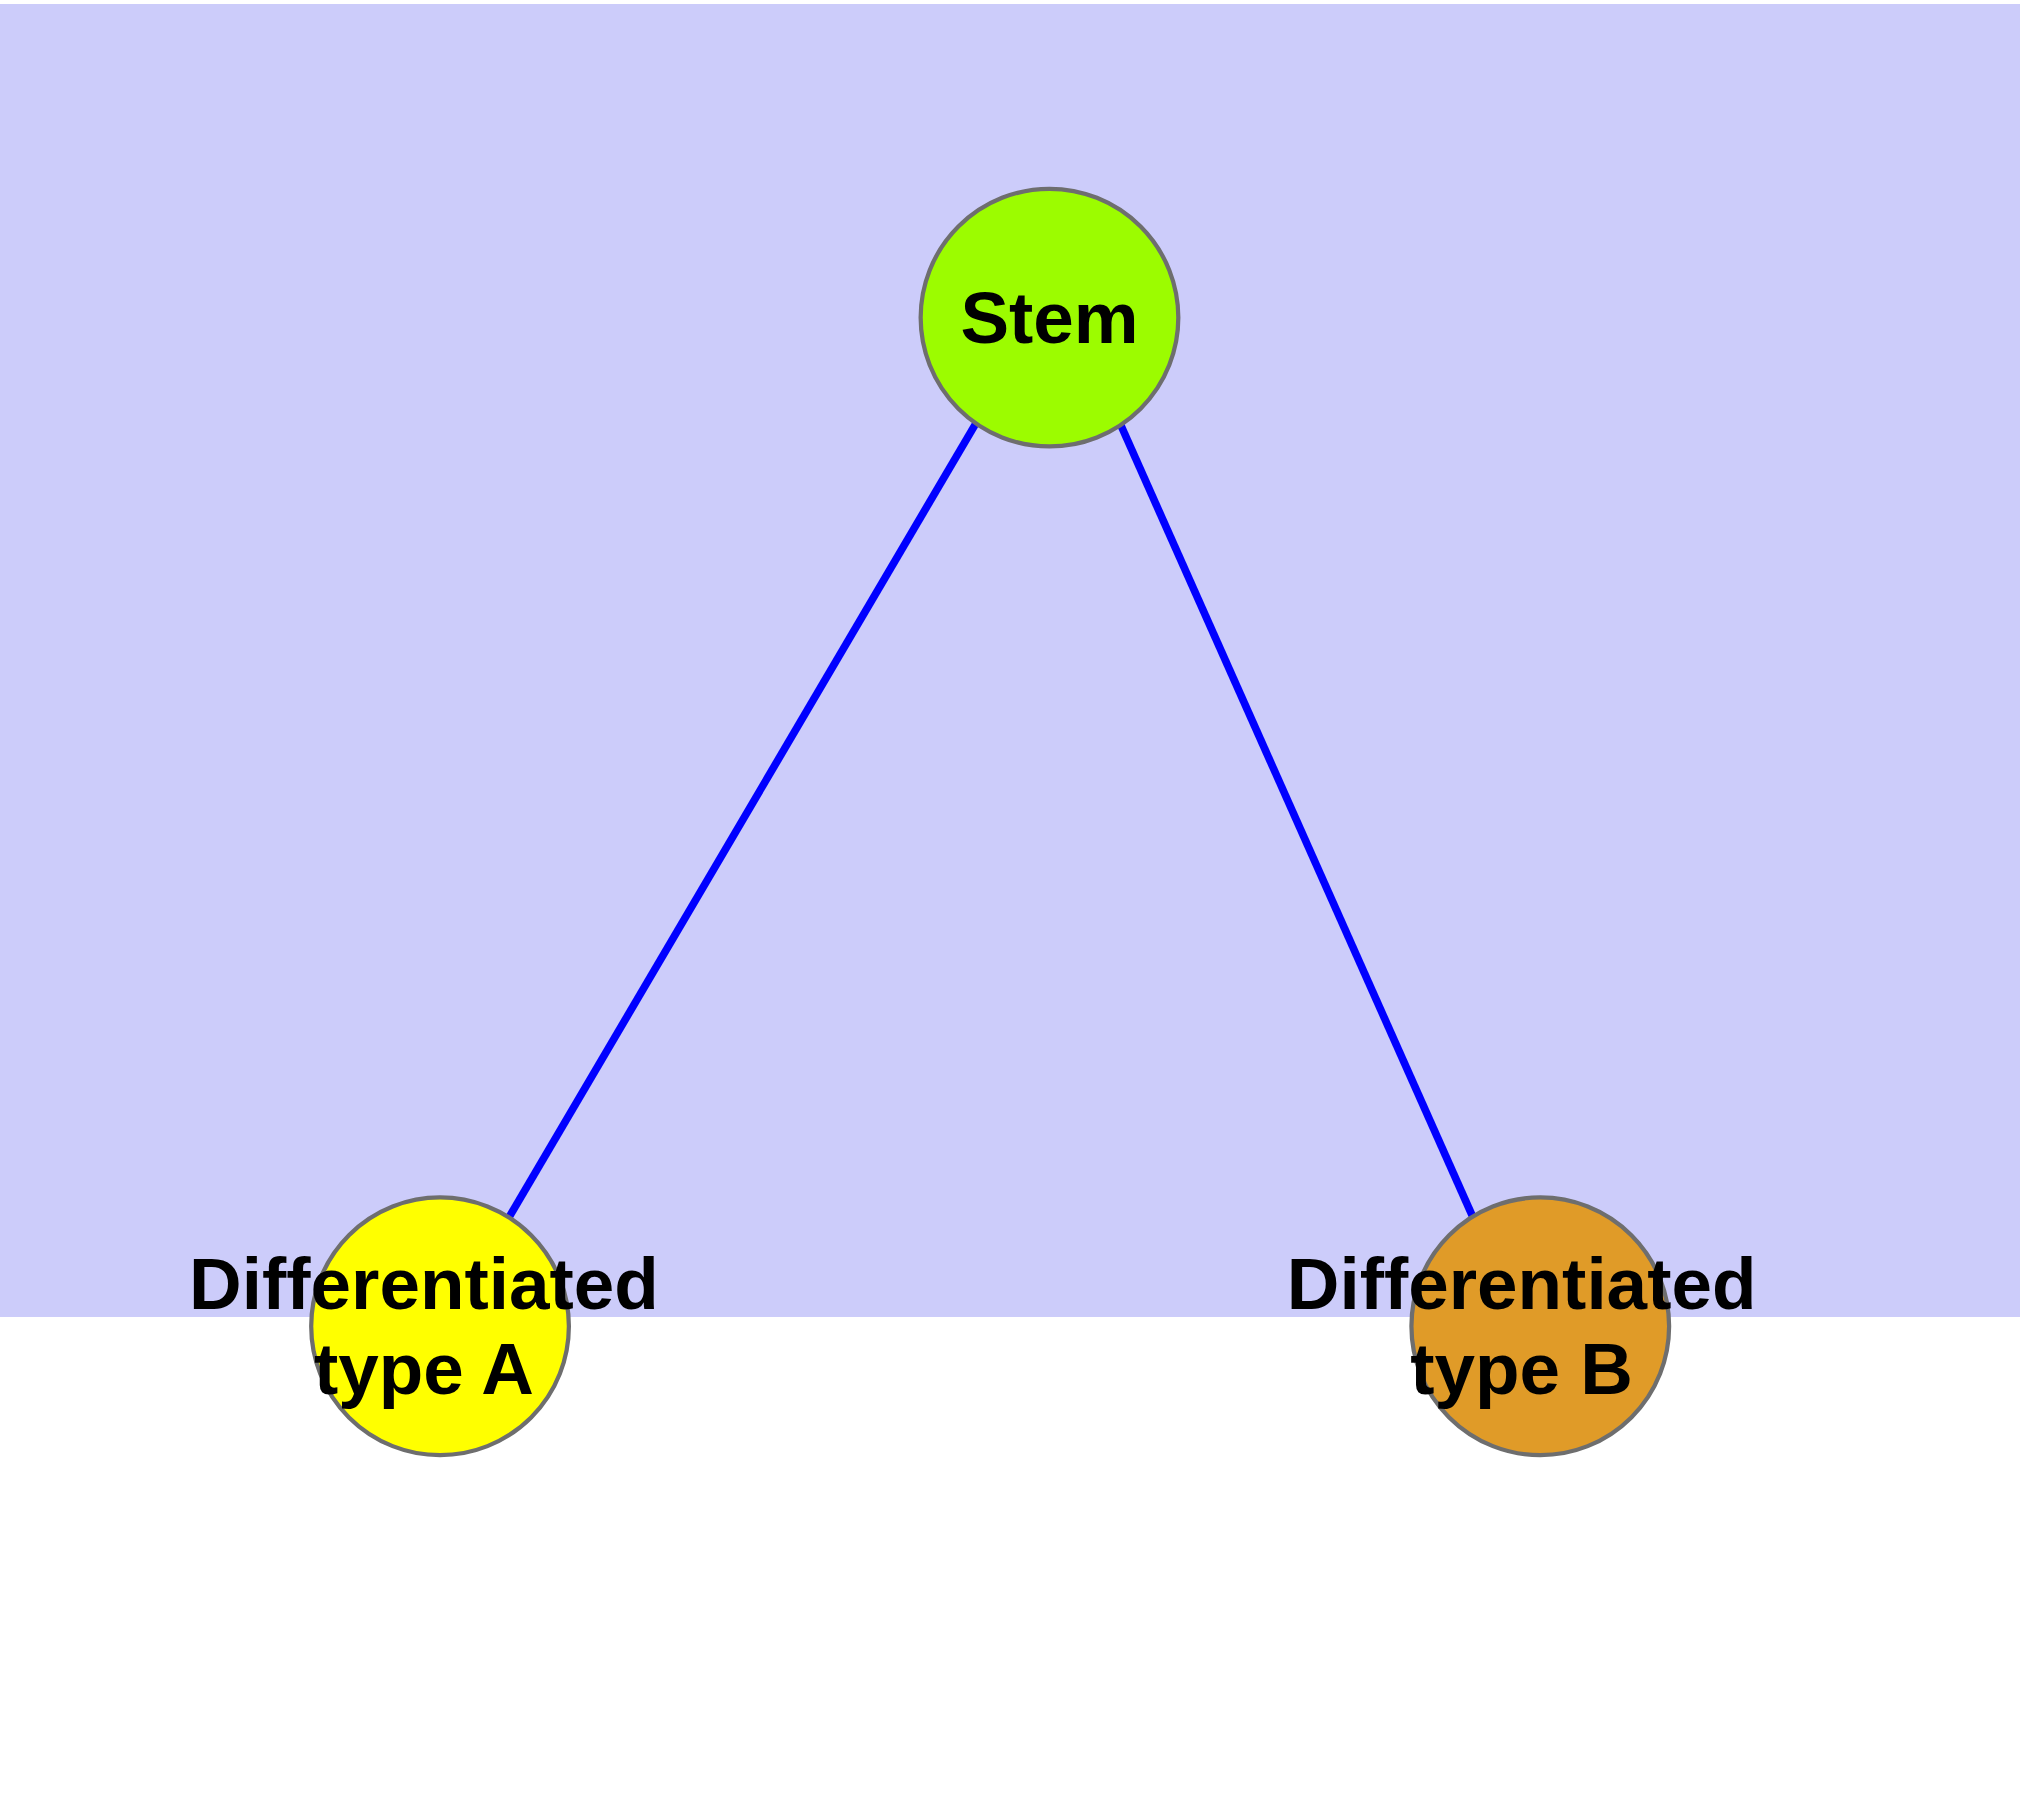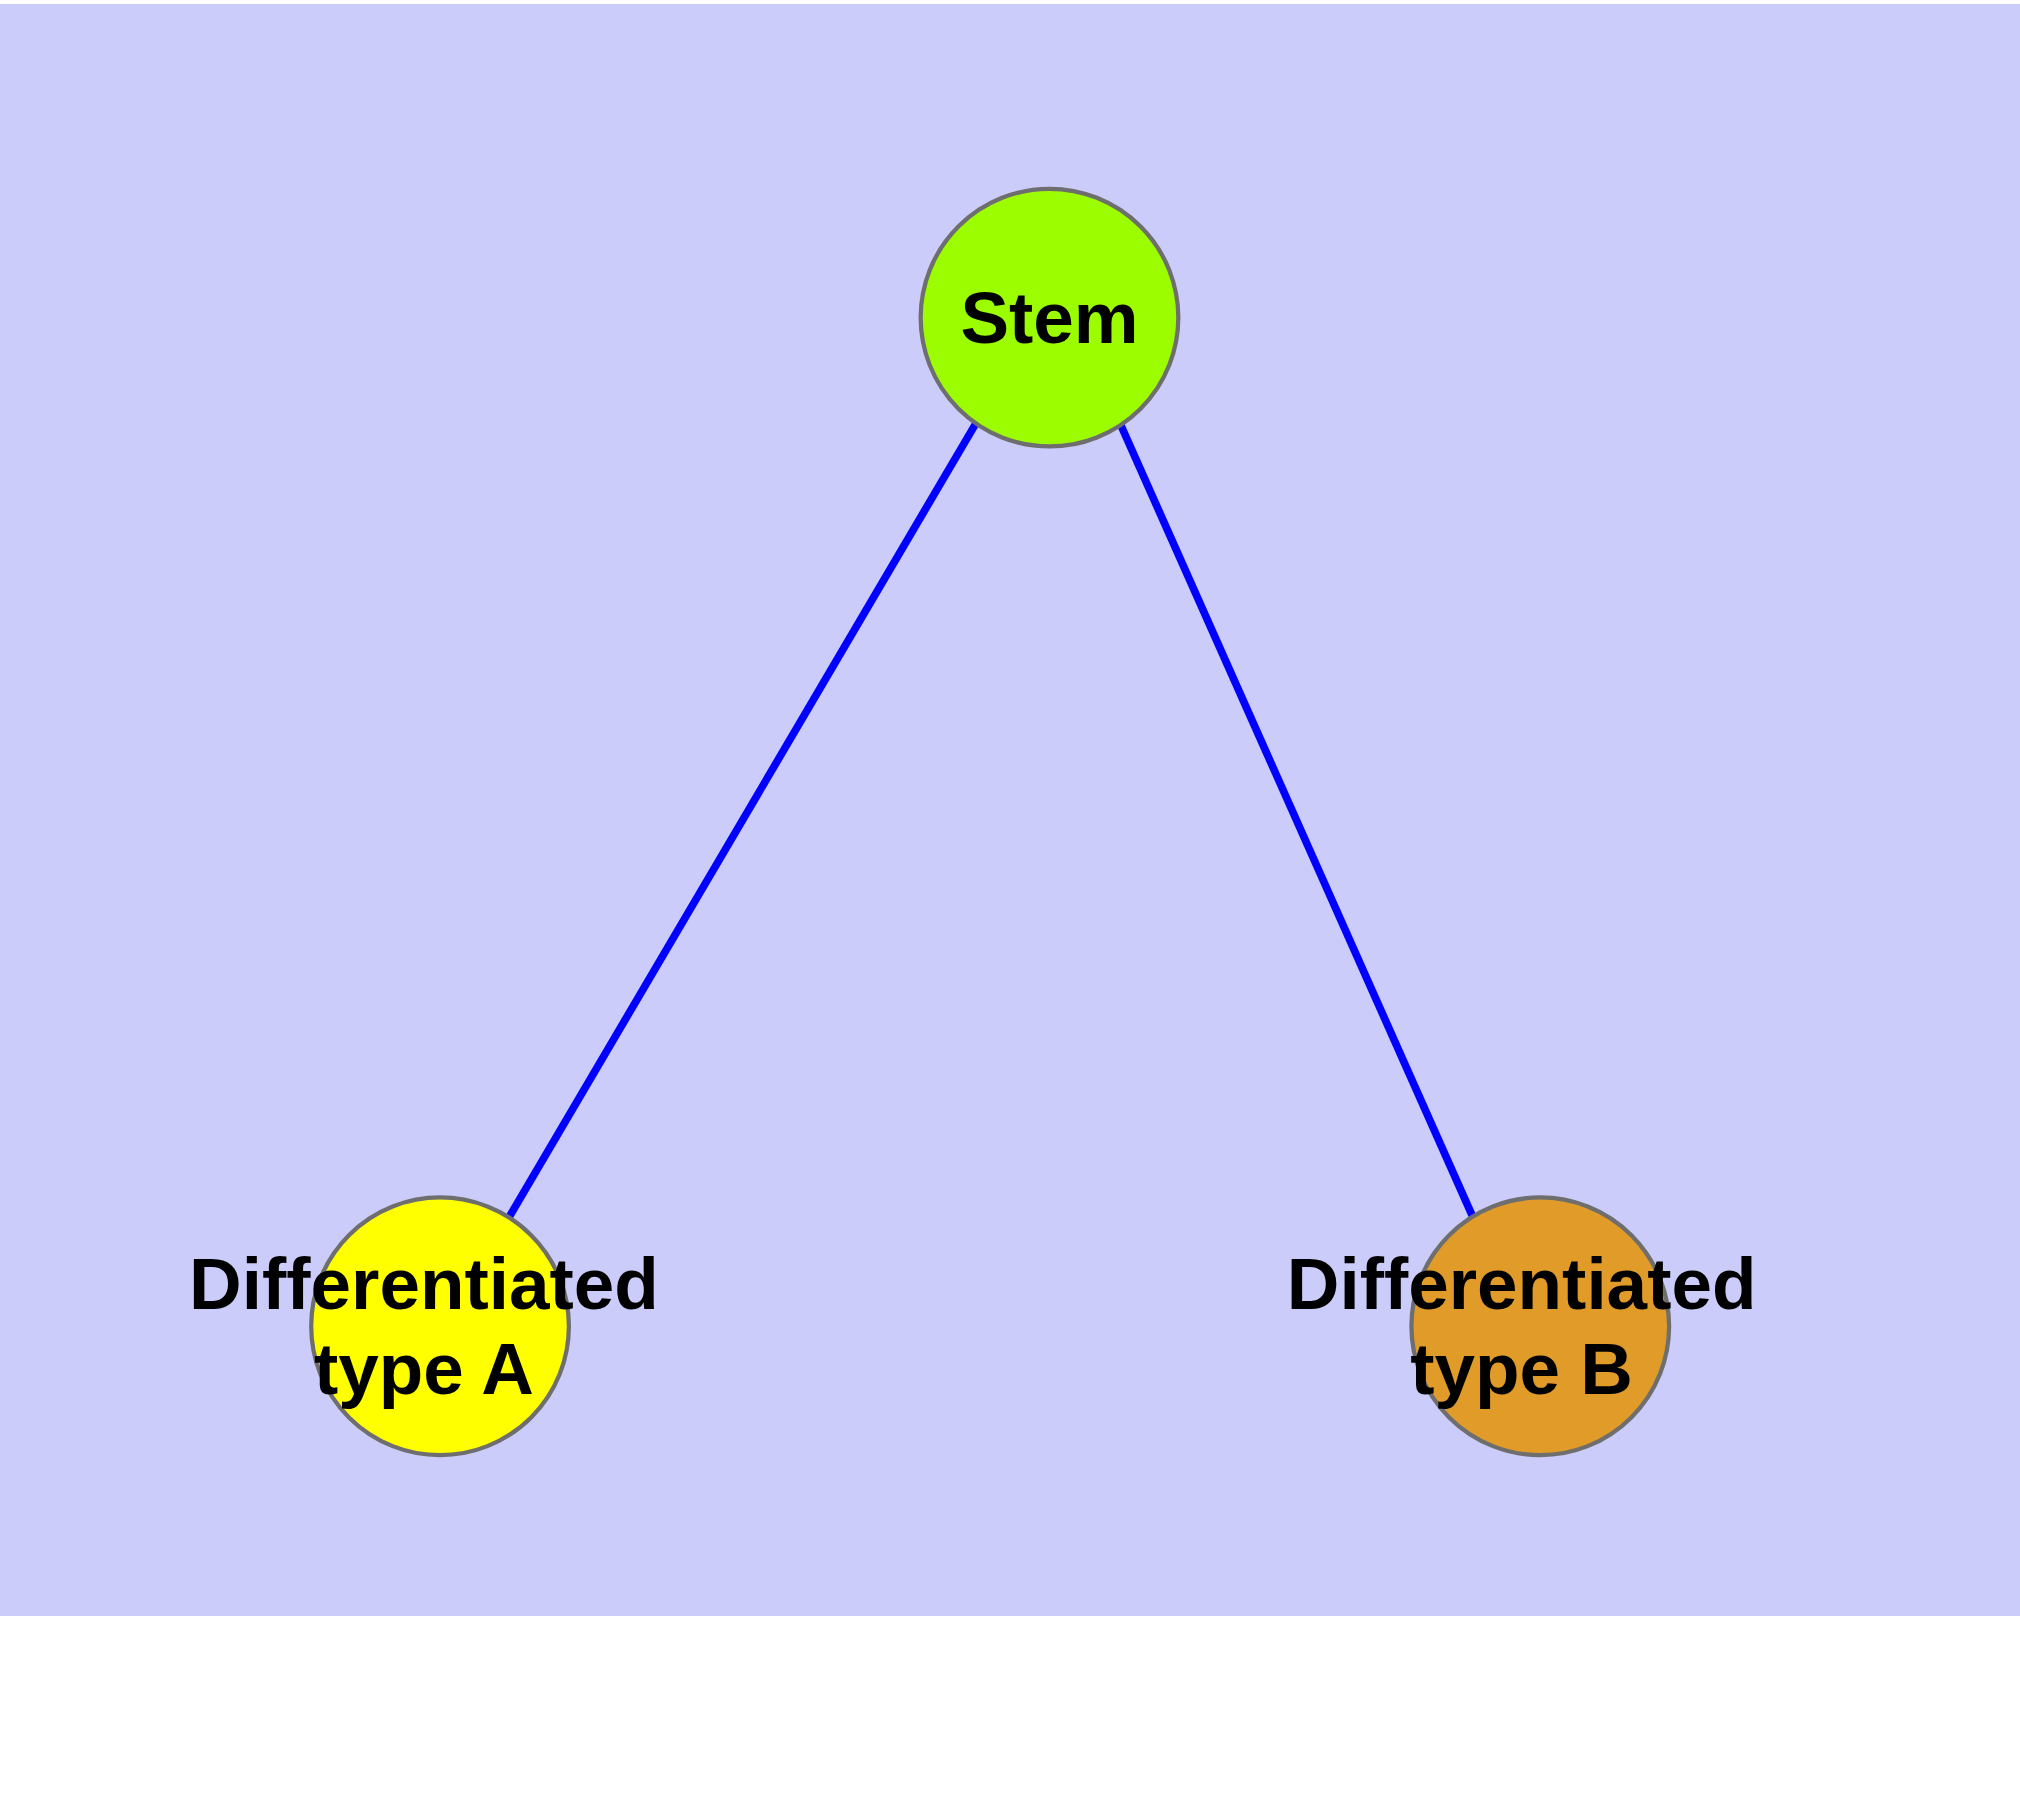--- a/index.html
+++ b/index.html
@@ -19,7 +19,7 @@
     left: 0;
     top: 4.2px;
     width: 2021px;
-    height: 1612px;
+    height: 1313px;
     background: #ccccfa;
   }
   #graph-svg {

